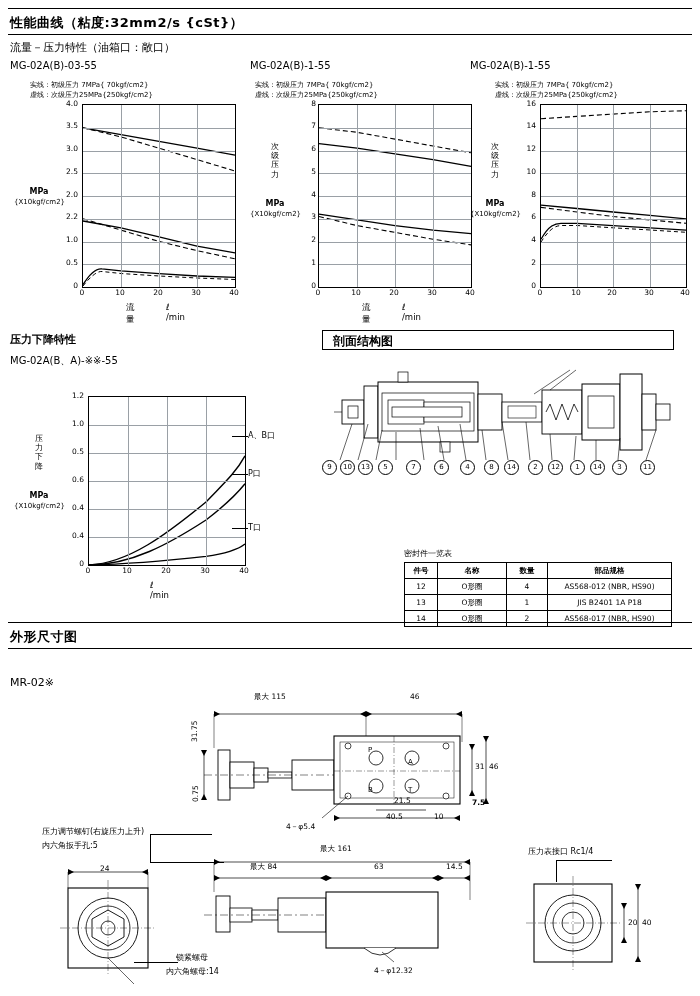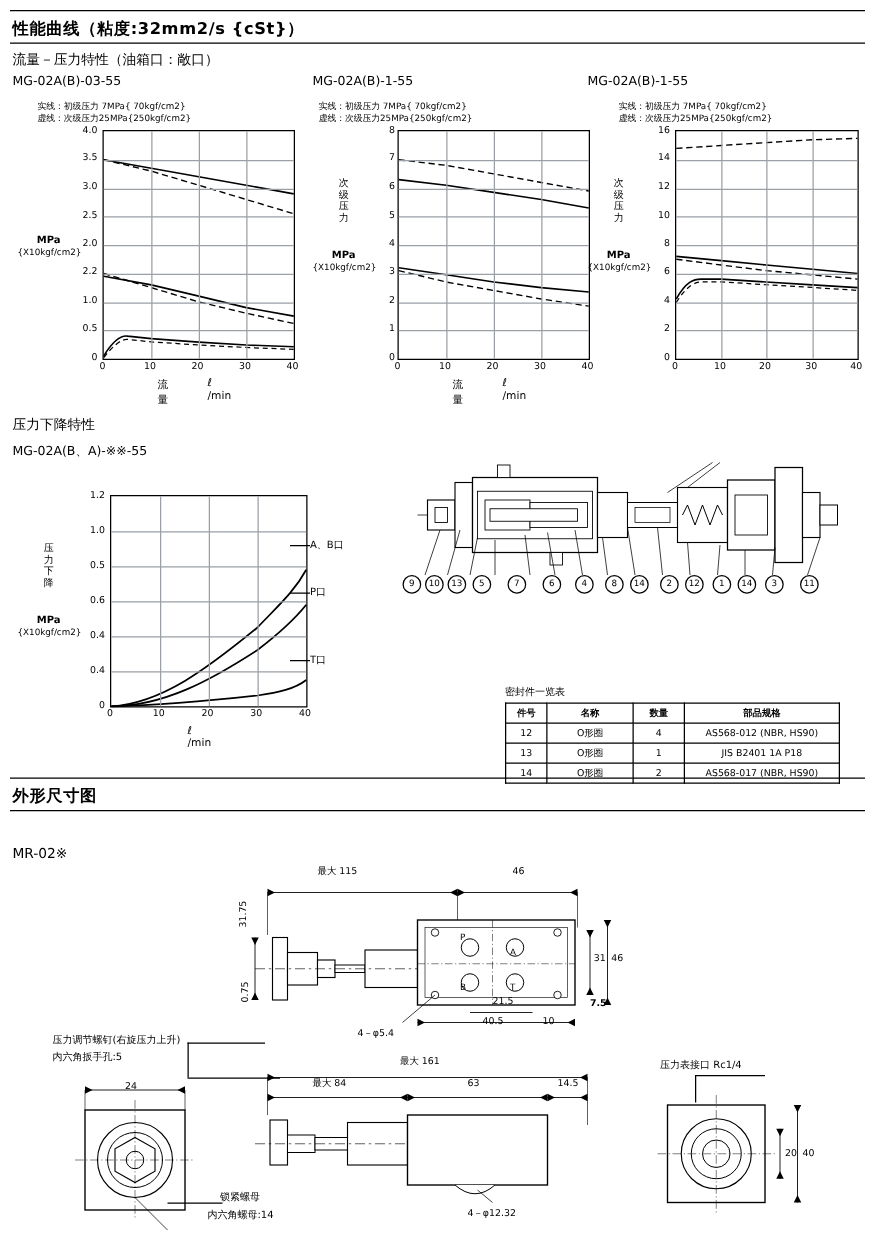--- a/index.html
+++ b/index.html
@@ -209,7 +209,7 @@
   </div>
 
   <div class="chart">
-    <div class="label" style="left:10px;top:332px;font-size:11px;">压力下降特性</div>
+    <div class="label" style="left:10px;top:332px;font-size:11px;font-weight:bold;">压力下降特性</div>
     <div class="label" style="left:10px;top:354px;font-size:10px;">MG-02A(B、A)-※※-55</div>
 
     <div class="plot" style="left:88px;top:396px;width:156px;height:168px;">

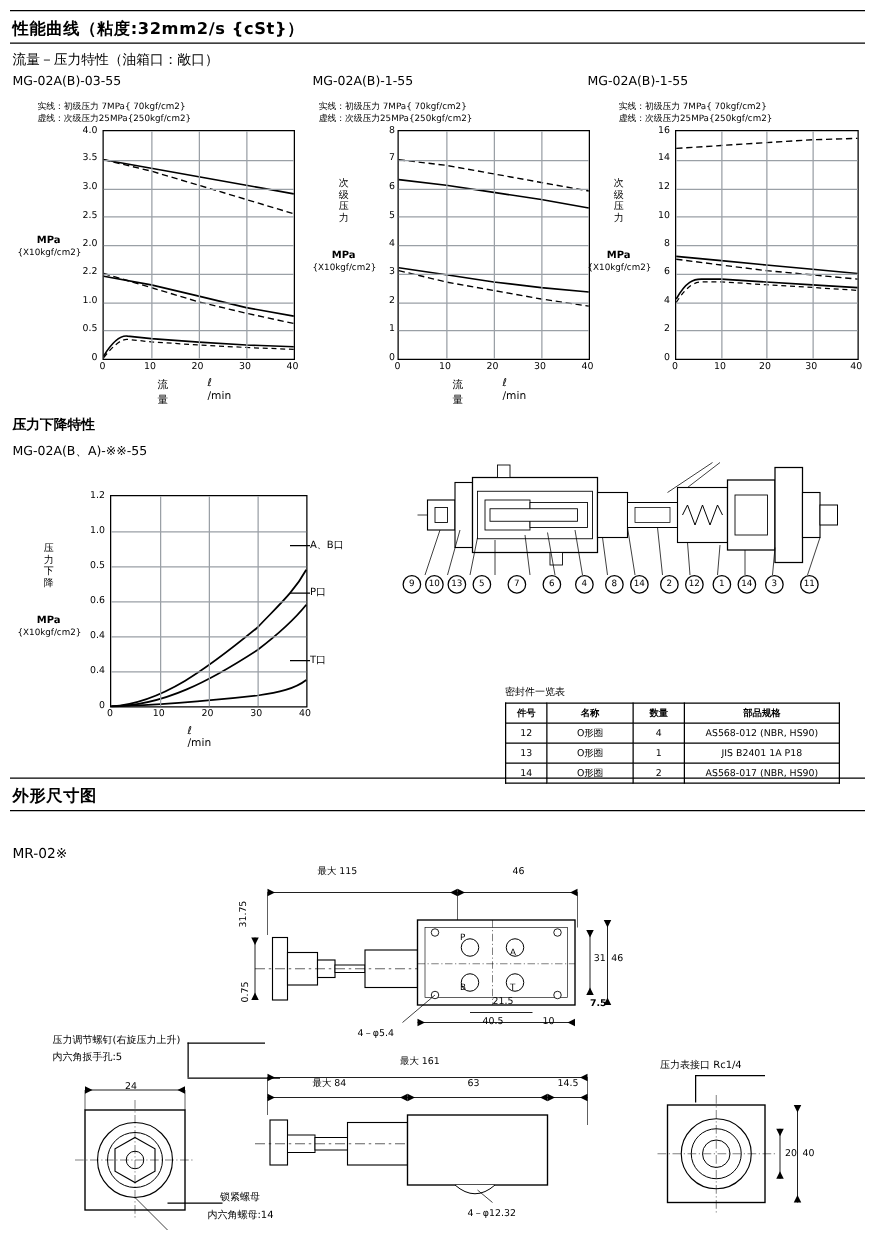--- a/index.html
+++ b/index.html
@@ -252,6 +252,7 @@
     <div class="ln lnh" style="left:232px;top:528px;width:16px;"></div>
   </div>
 
+  <div class="boxtitle" style="left:322px;top:330px;width:352px;height:20px;line-height:20px;padding:0 10px;box-sizing:border-box;">剖面结构图</div>
 
   <div>
     <svg style="position:absolute;left:320px;top:360px;" width="360" height="150" viewBox="0 0 360 150">

